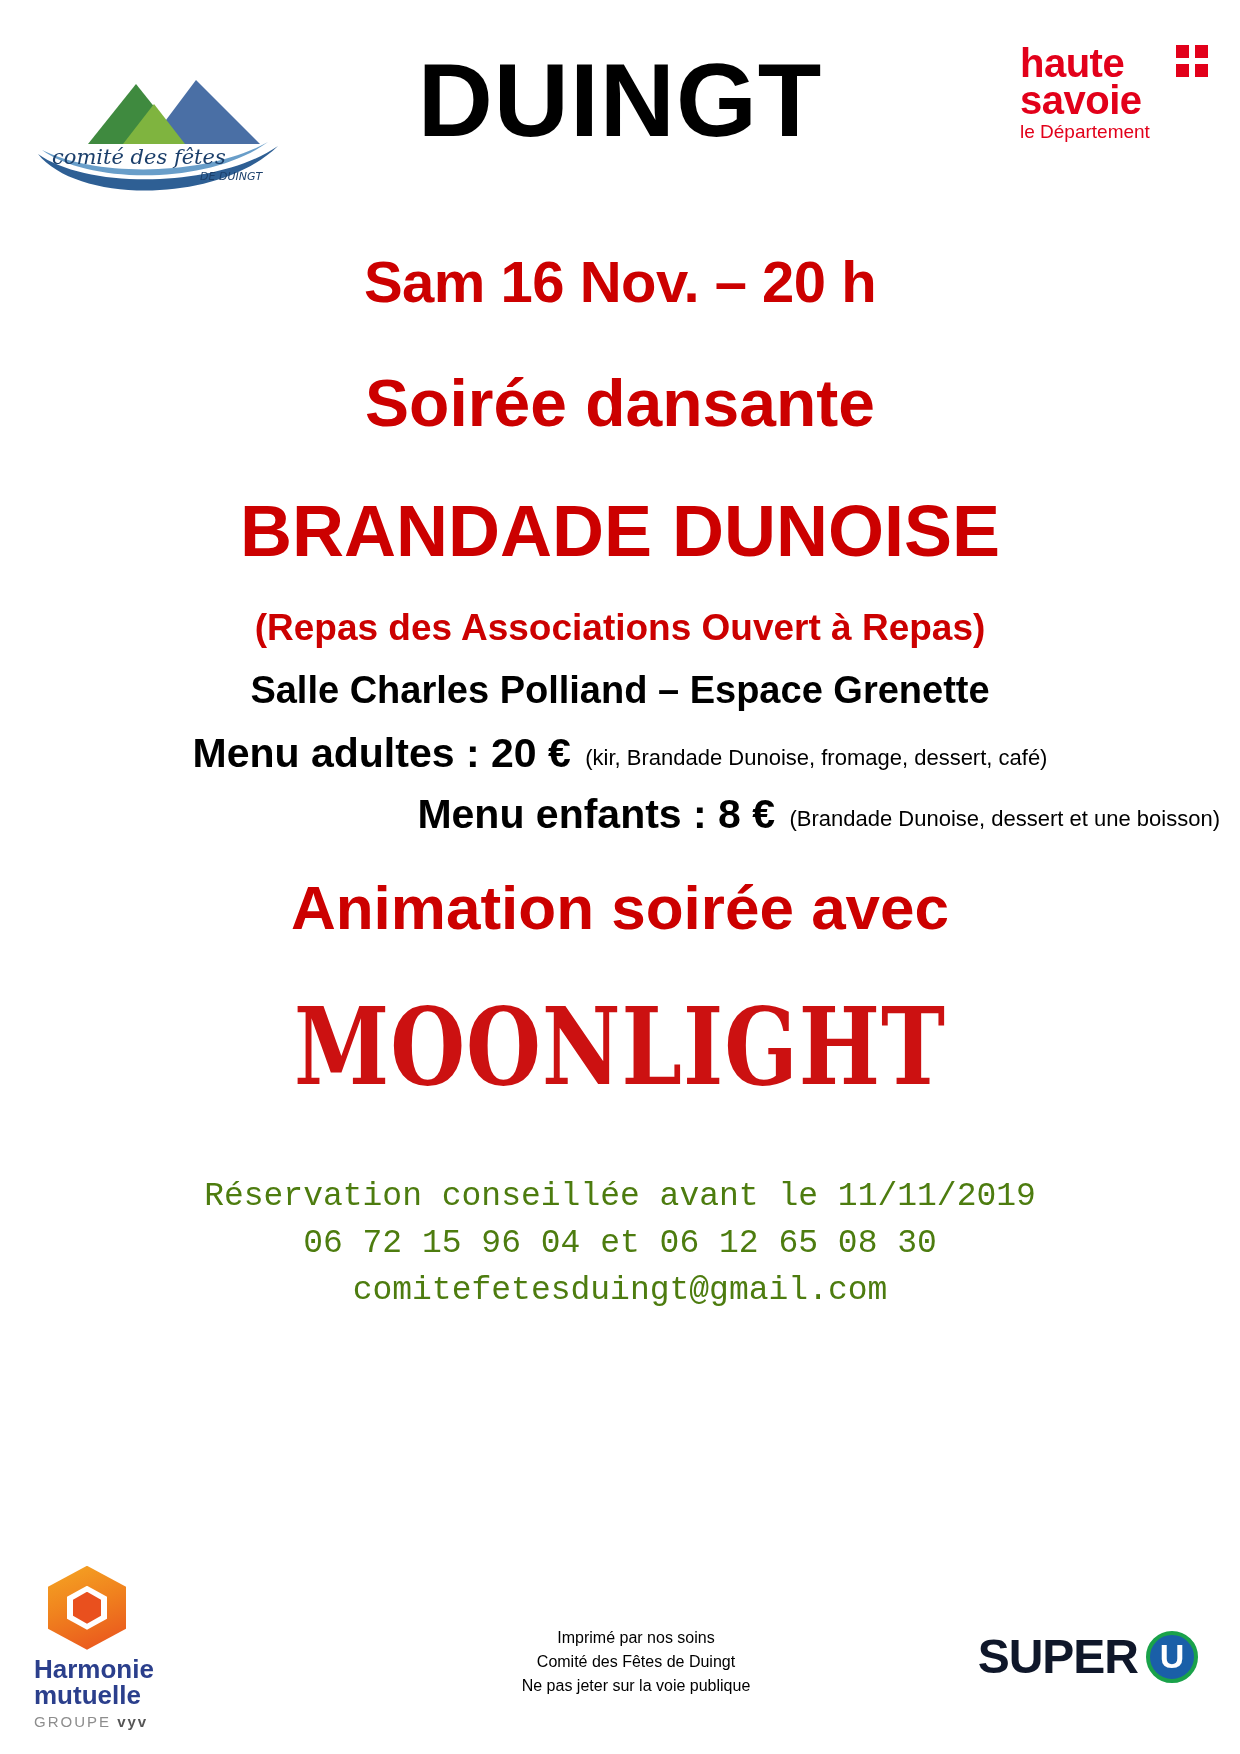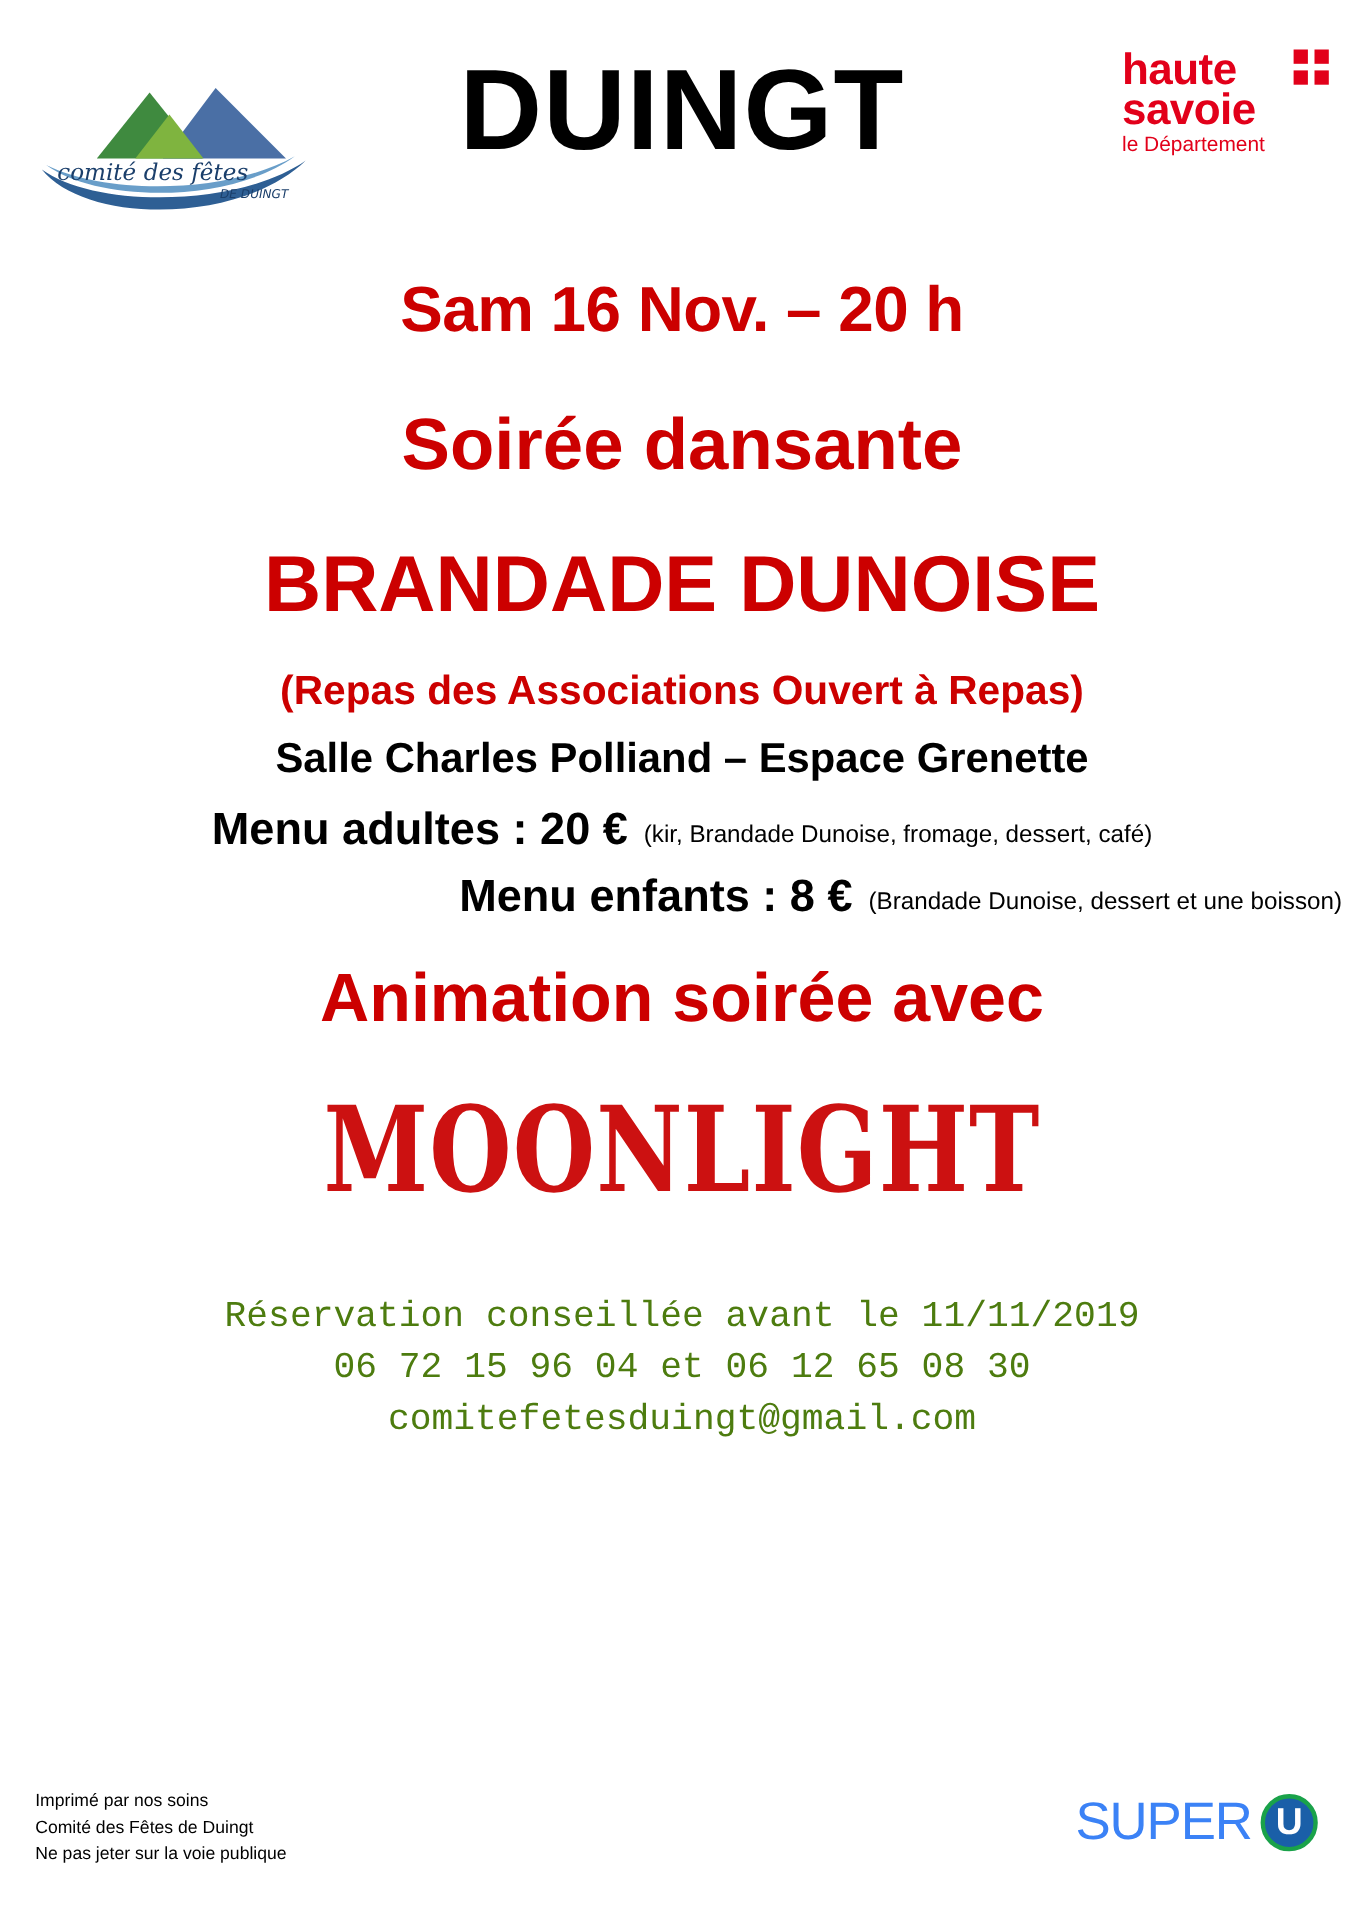--- a/index.html
+++ b/index.html
@@ -228,6 +228,7 @@
     position: absolute;
     left: 0; right: 0;
     bottom: 38px;
+    text-align: center;
     font-size: 16px;
     line-height: 1.5;
     color: #000;

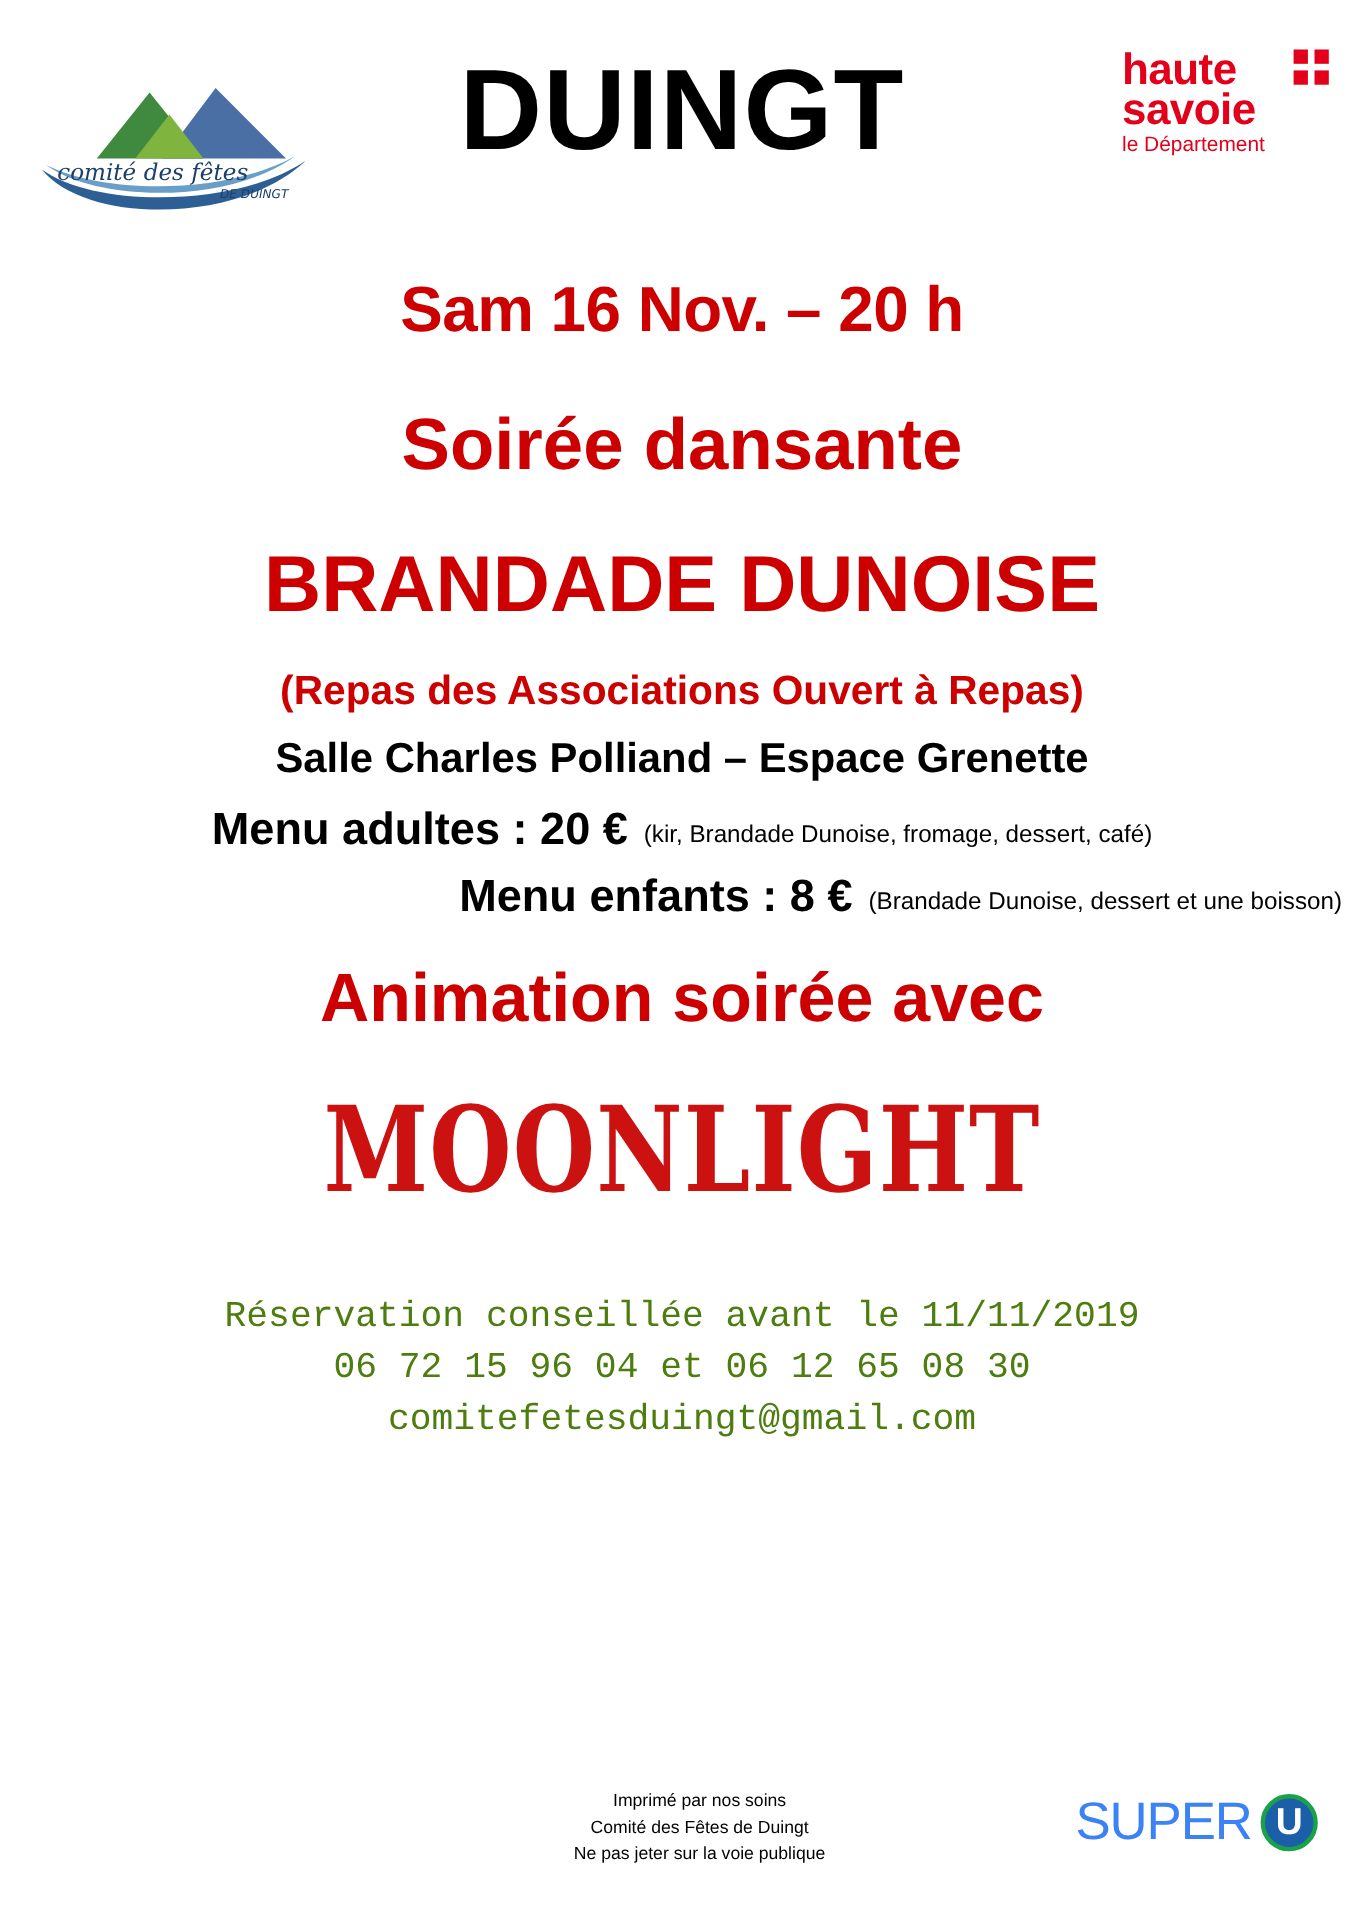--- a/index.html
+++ b/index.html
@@ -334,6 +334,19 @@
 
 <div class="footer">
 
+  <div class="harmonie">
+    <div class="hex-wrap">
+      <div class="hex"></div>
+      <div class="hex-inner"></div>
+      <div class="hex-core"></div>
+    </div>
+    <div class="harmonie-txt1">Harmonie</div>
+    <div class="harmonie-txt2">mutuelle</div>
+    <div class="harmonie-txt3">
+      <span>GROUPE</span>
+      <b>vyv</b>
+    </div>
+  </div>
 
   <div class="print-note">
     <div>Imprimé par nos soins</div>

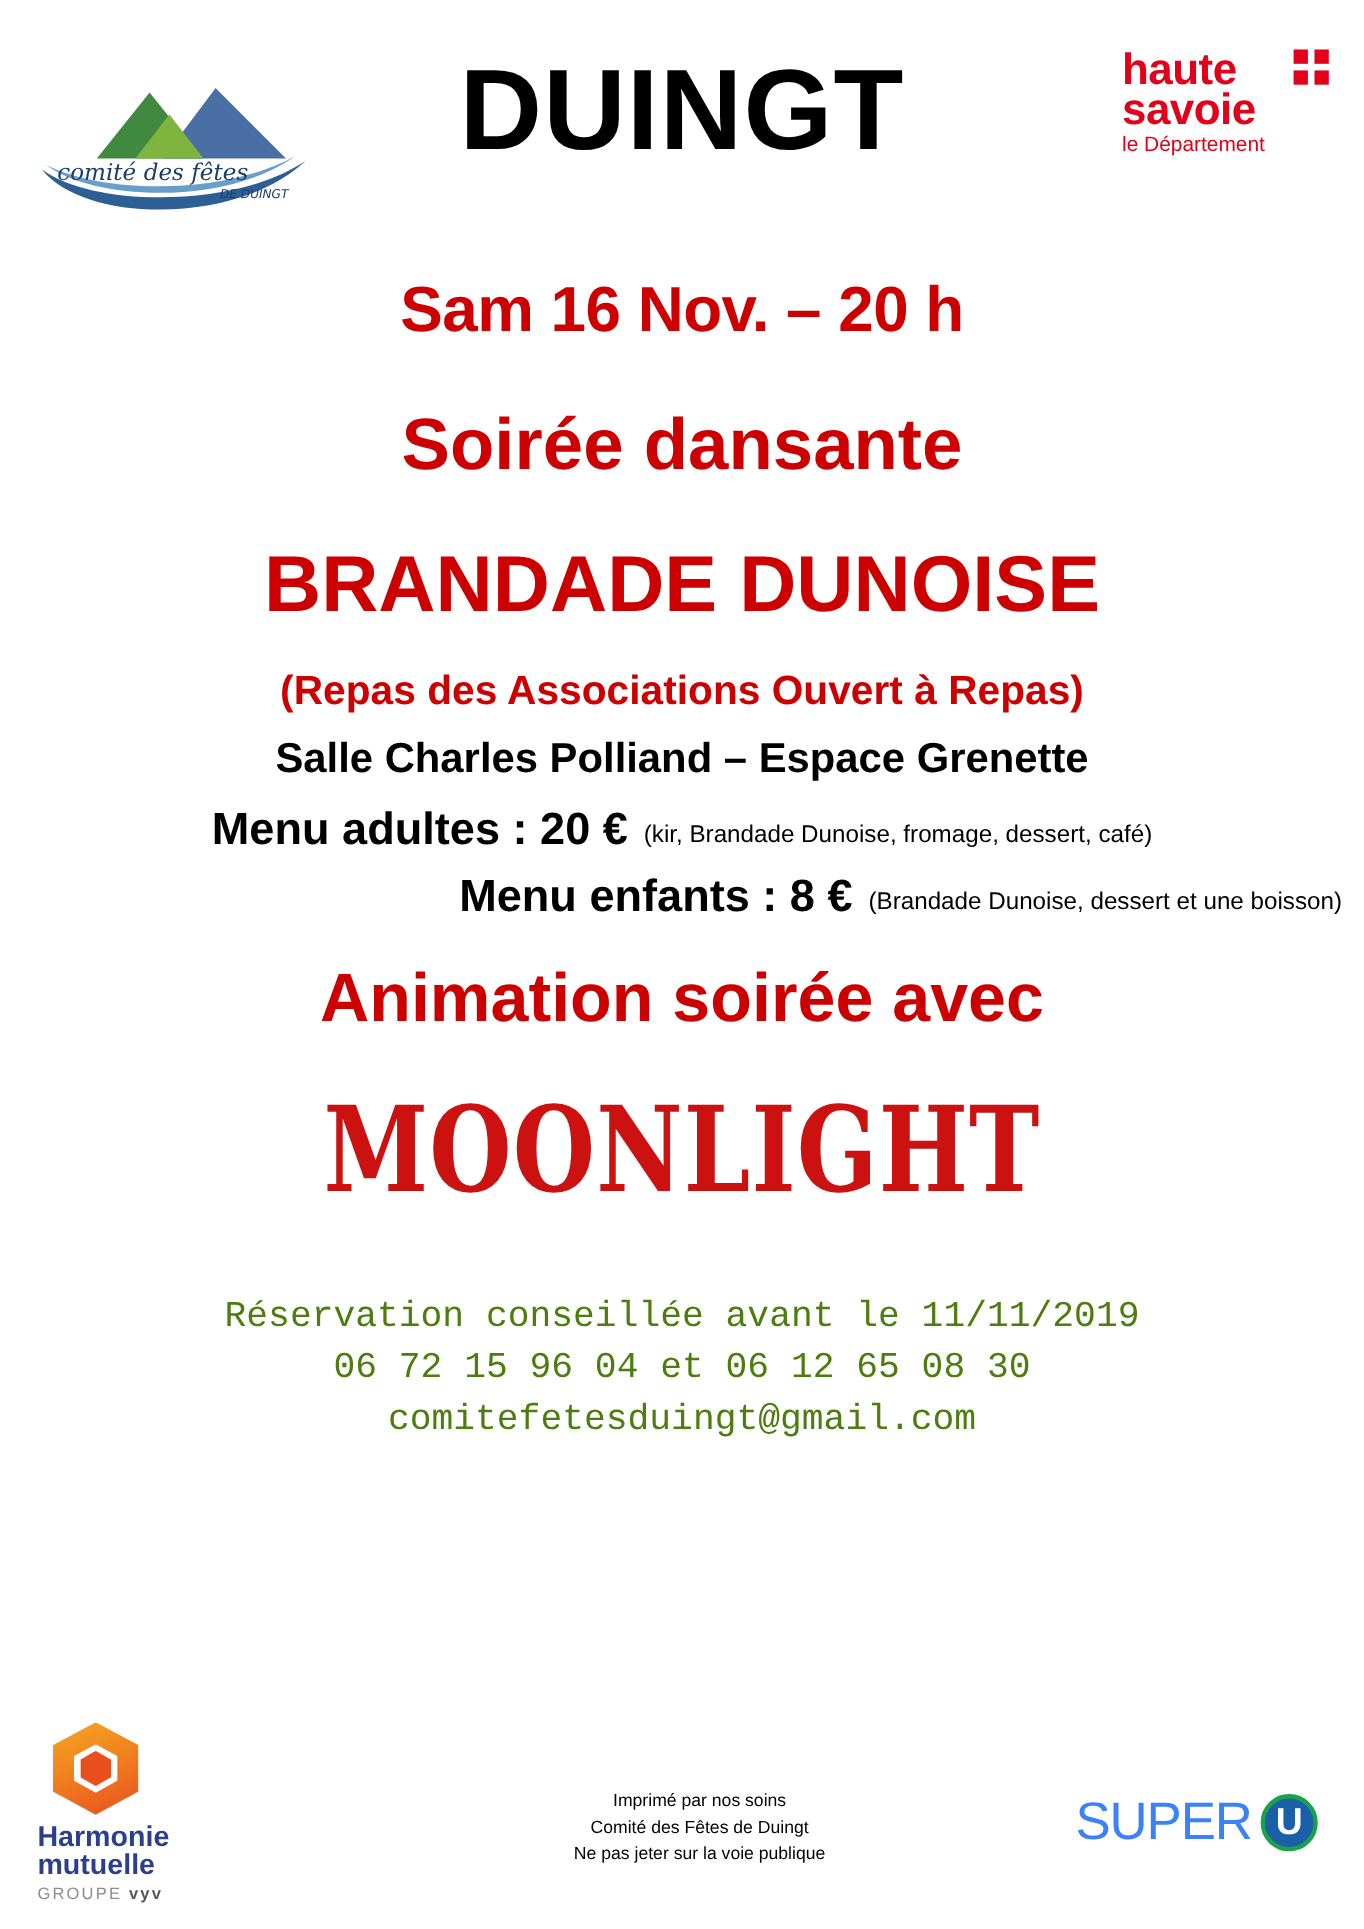--- a/index.html
+++ b/index.html
@@ -243,8 +243,8 @@
   }
   .superu-word {
     font-size: 48px;
-    font-weight: normal;
-    color: #3b82f6;
+    font-weight: bold;
+    color: #0f172a;
     letter-spacing: -1px;
     font-family: "Liberation Sans", sans-serif;
   }

